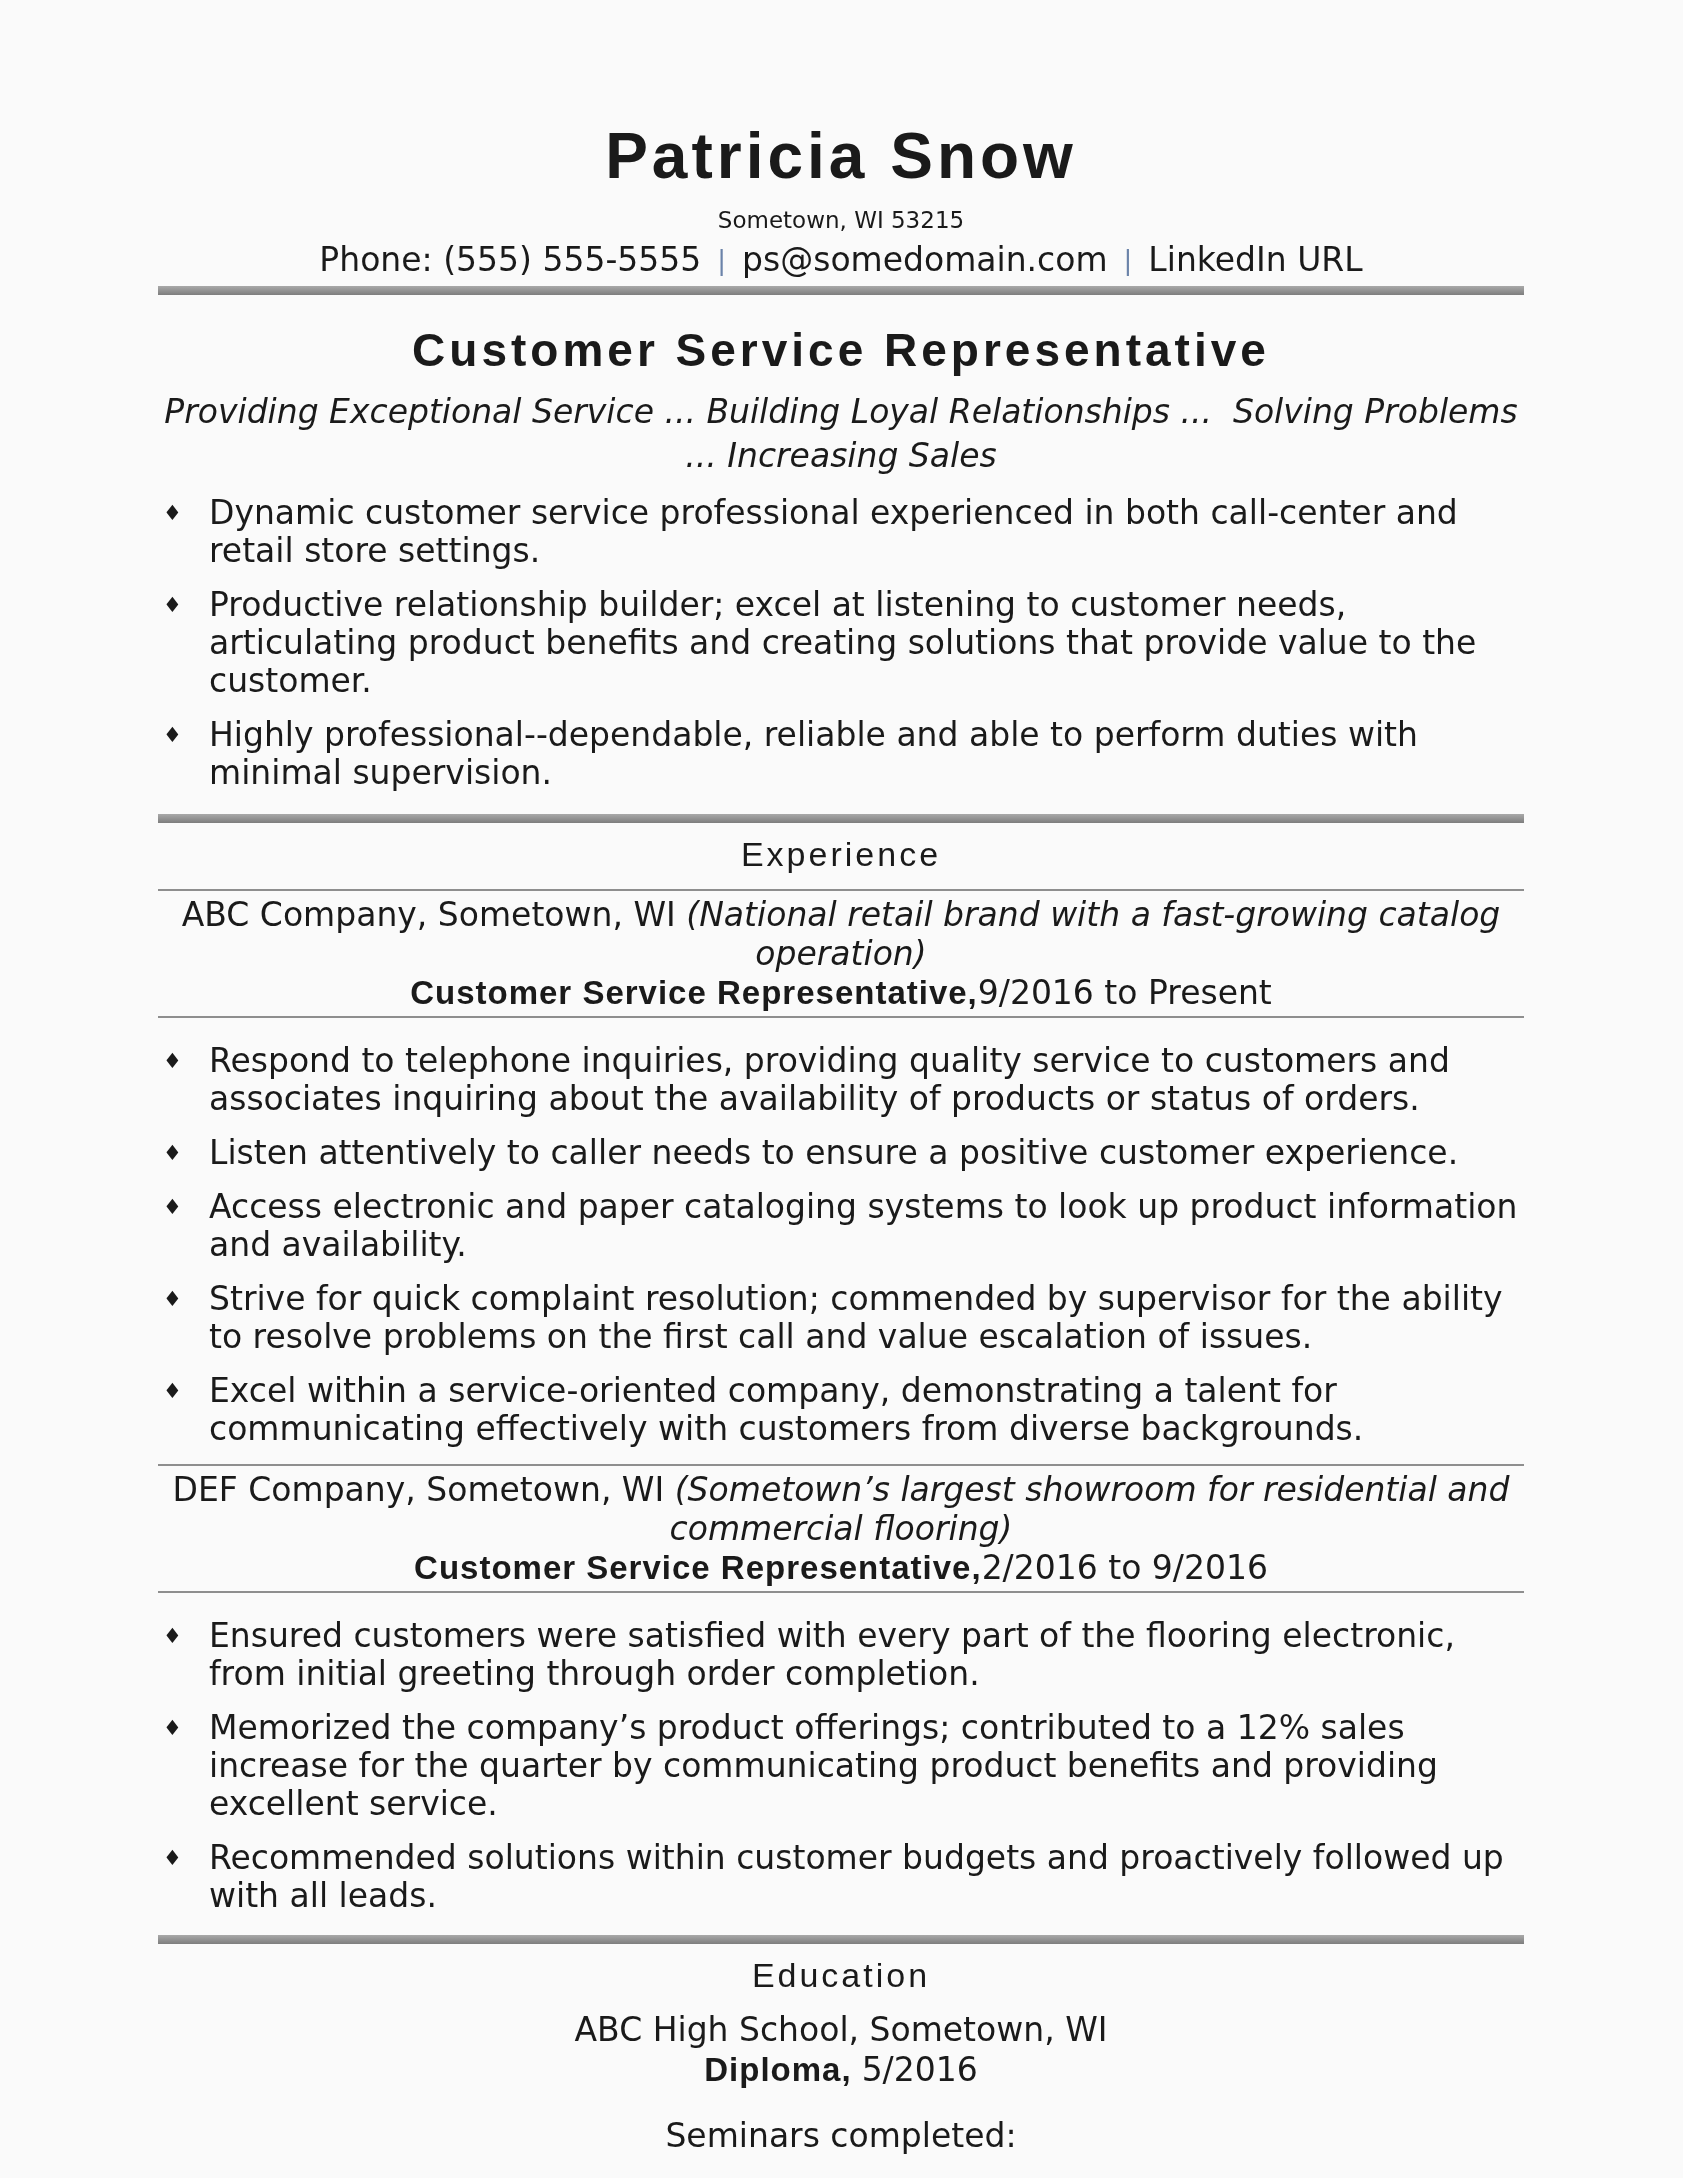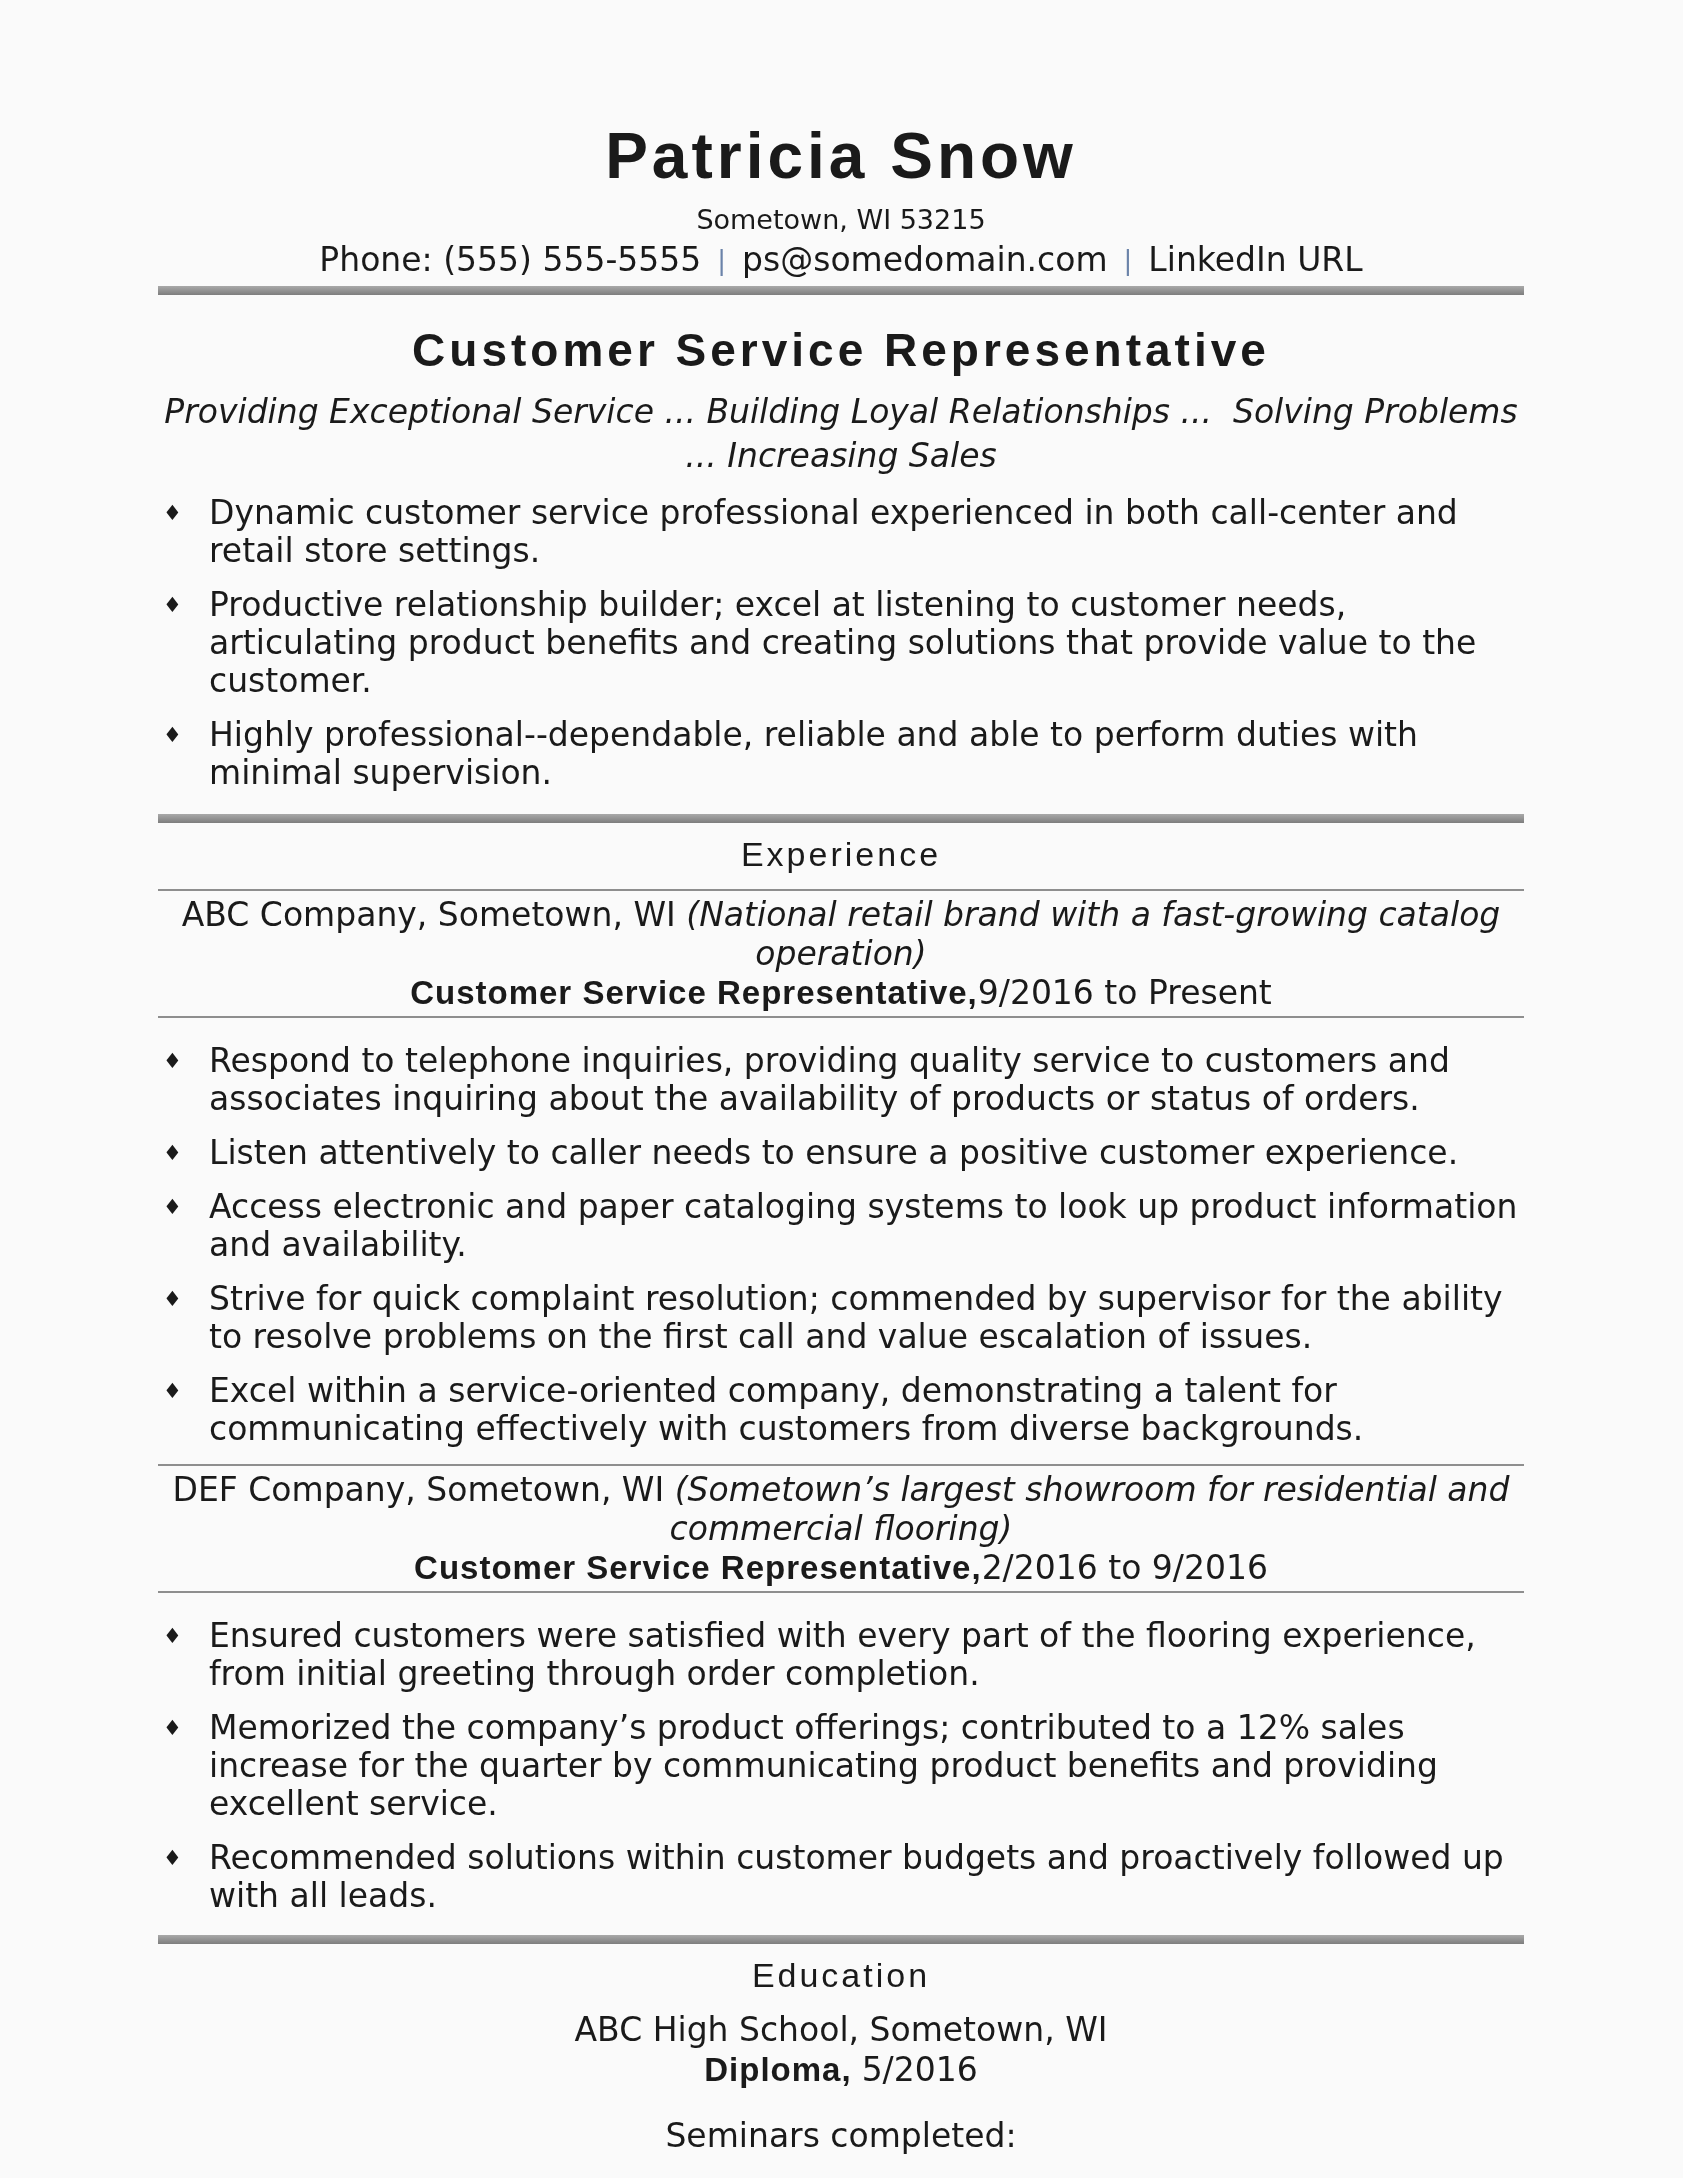--- a/index.html
+++ b/index.html
@@ -29,7 +29,7 @@
   }
   .location {
     margin-top: 8px;
-    font-size: 27px;
+    font-size: 23px;
     line-height: 40px;
     text-align: center;
   }

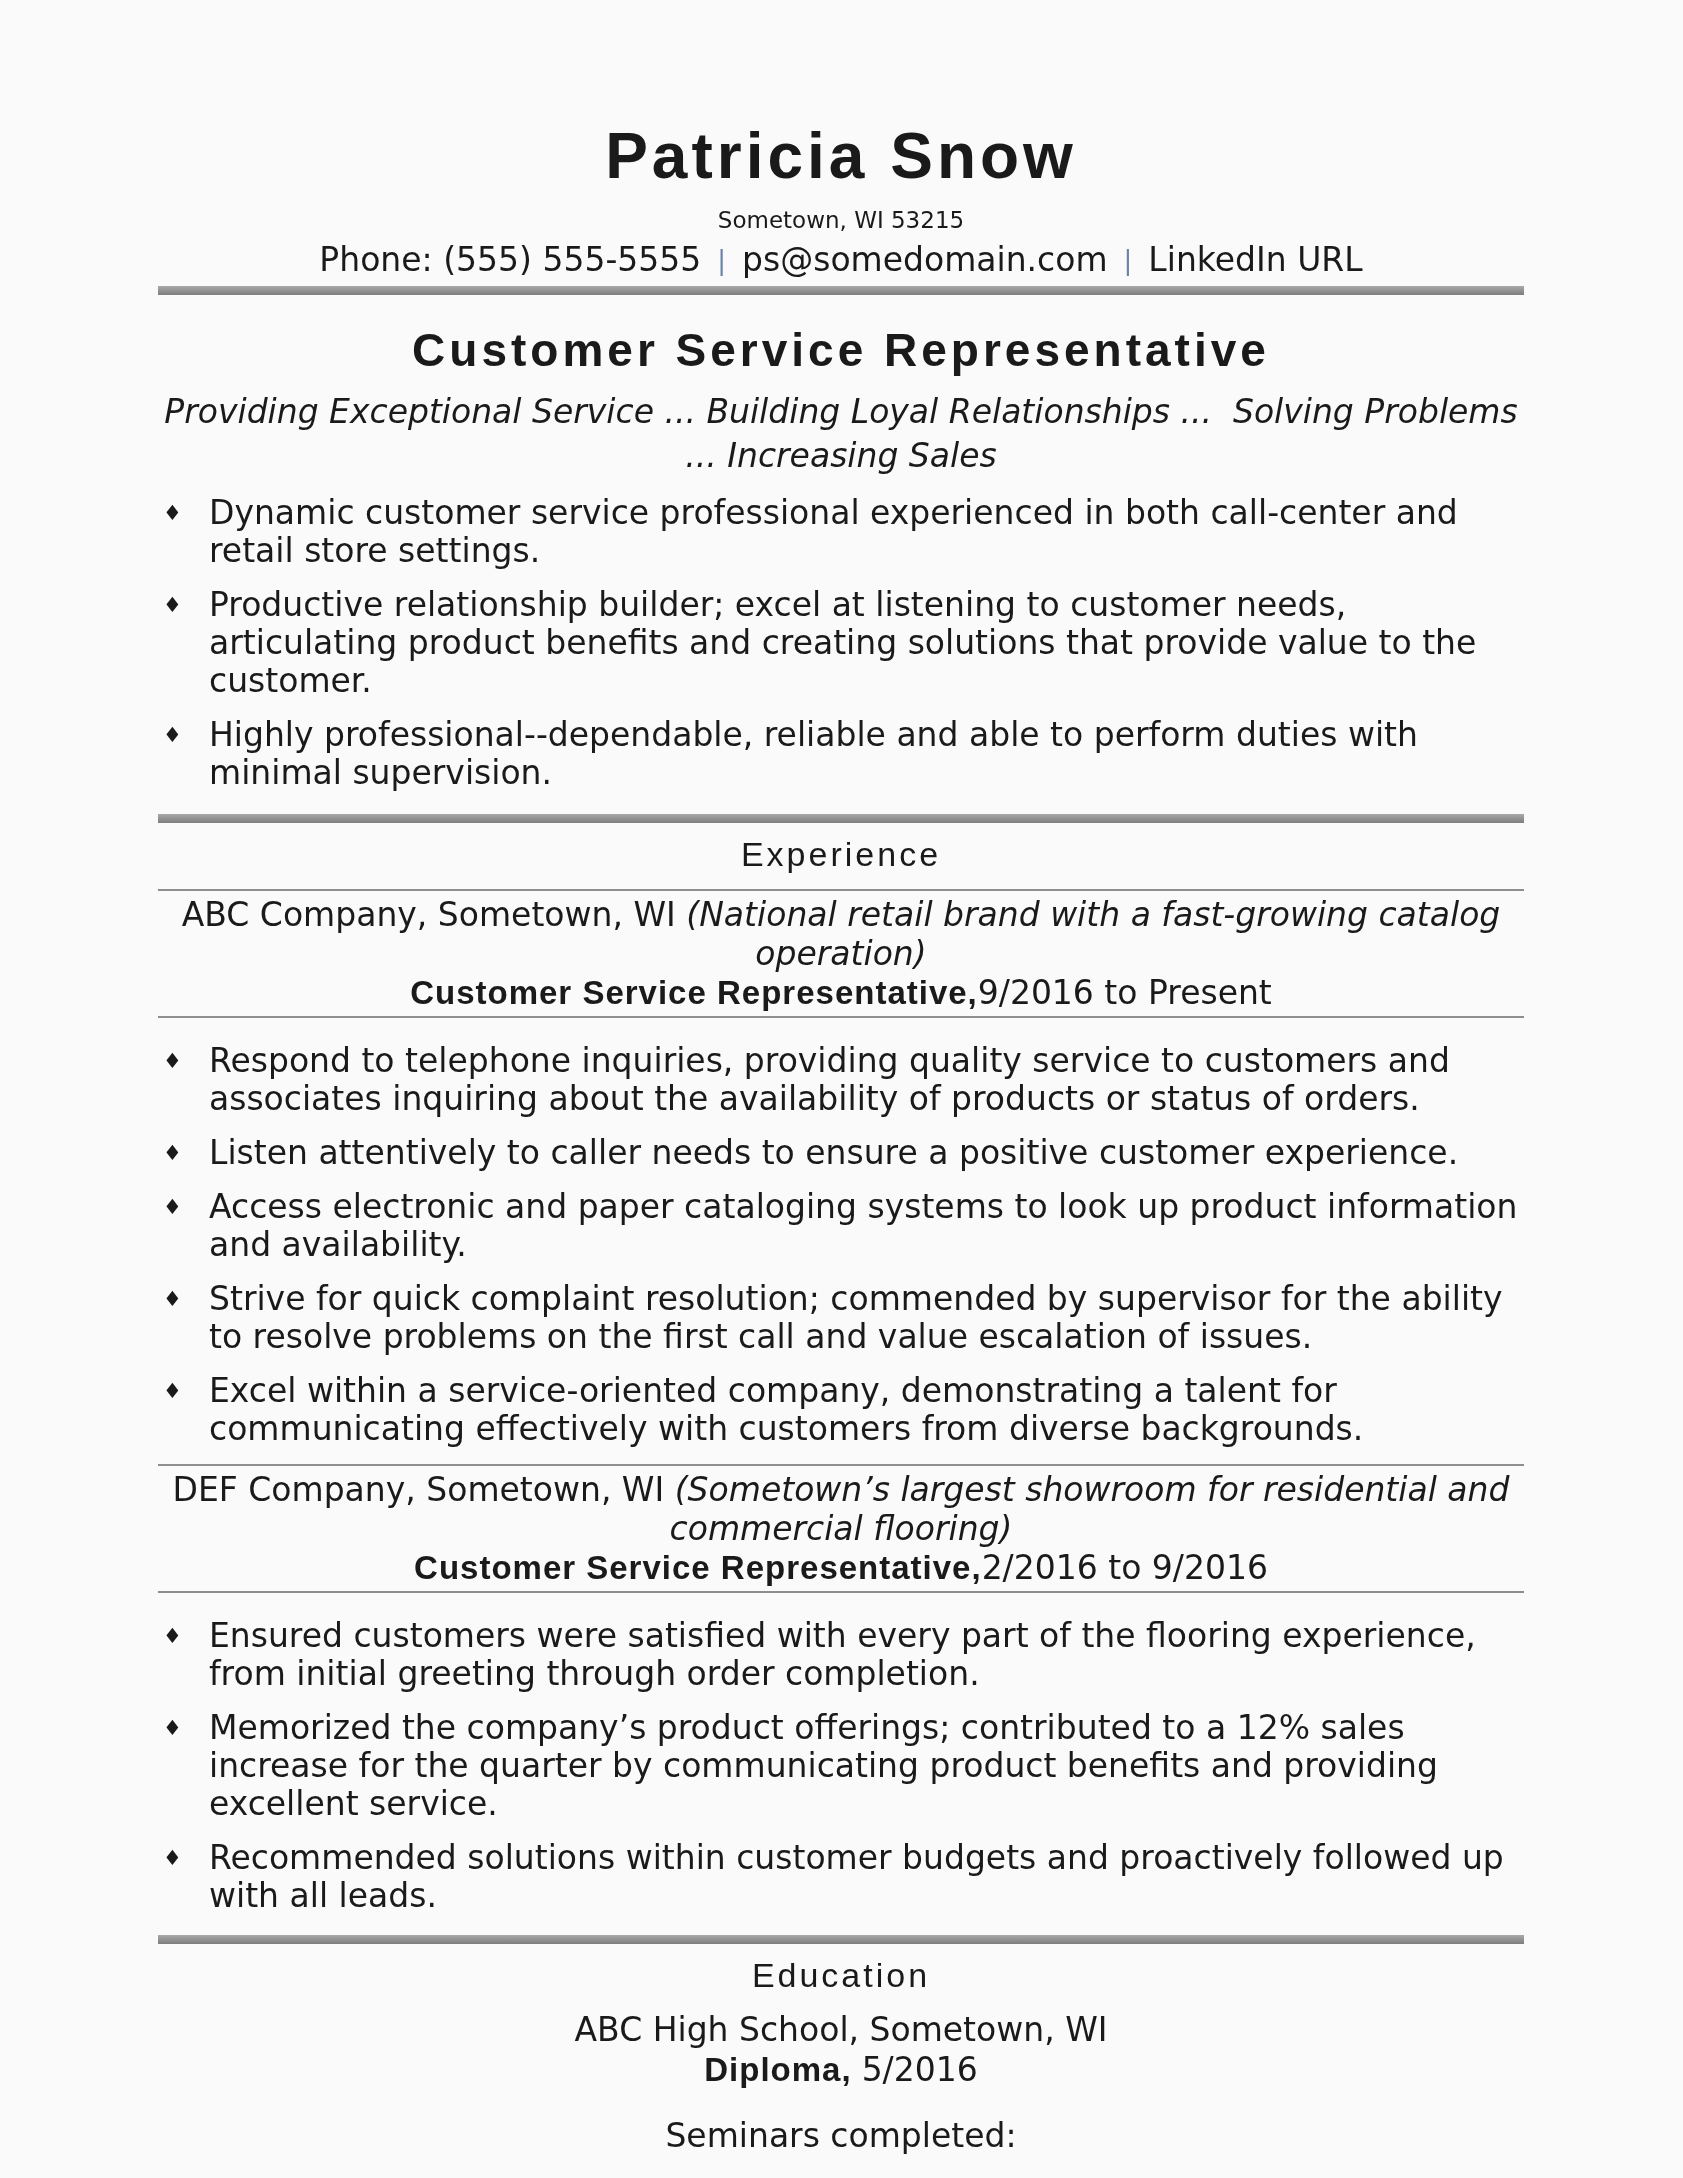--- a/index.html
+++ b/index.html
@@ -226,7 +226,7 @@
       <div class="bullets job-bullets">
         <div class="bullet">
           <span class="diamond">♦</span>
-          <span class="btext">Ensured customers were satisfied with every part of the flooring experience, from initial greeting through order completion.</span>
+          <span class="btext">Ensured customers were satisfied with every part of the flooring electronic, from initial greeting through order completion.</span>
         </div>
         <div class="bullet">
           <span class="diamond">♦</span>

